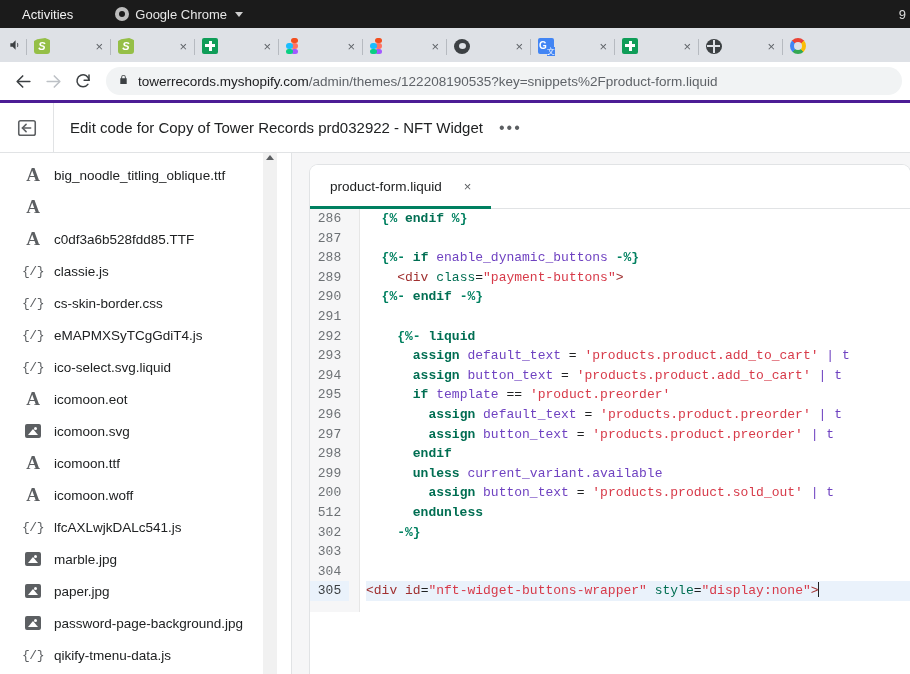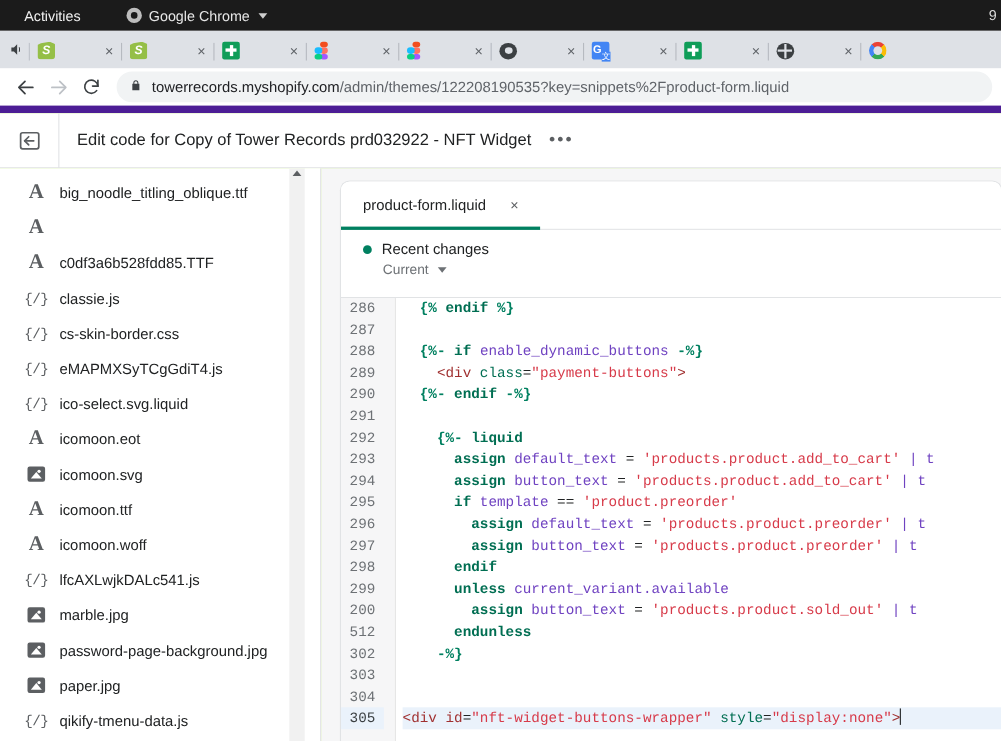--- a/index.html
+++ b/index.html
@@ -116,7 +116,7 @@
   
   #toolbar {
     height: 41px; background:#ffffff; display:flex; align-items:center;
-    padding: 0 8px; border-bottom:7px solid #4c1d95;
+    padding: 0 8px; border-bottom:3px solid #4c1d95;
   }
   .navbtn { width:30px; height:30px; display:flex; align-items:center; justify-content:center;
     color:#3c4043; }

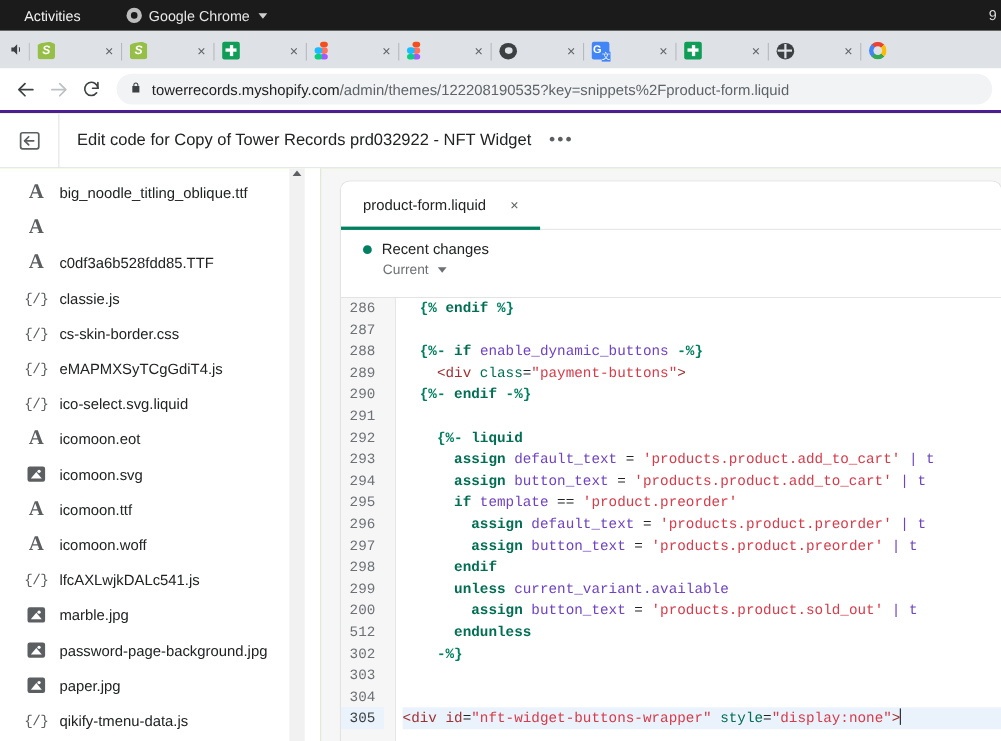--- a/index.html
+++ b/index.html
@@ -500,16 +500,6 @@
           </div>
         </div>
 
-        <div id="recent-bar">
-          <div id="recent-row">
-            <span id="recent-dot"></span>
-            <span>Recent changes</span>
-          </div>
-          <div id="recent-select">
-            <span>Current</span>
-            <span id="recent-caret"></span>
-          </div>
-        </div>
 
         <div id="code-area">
           <div id="gutter">

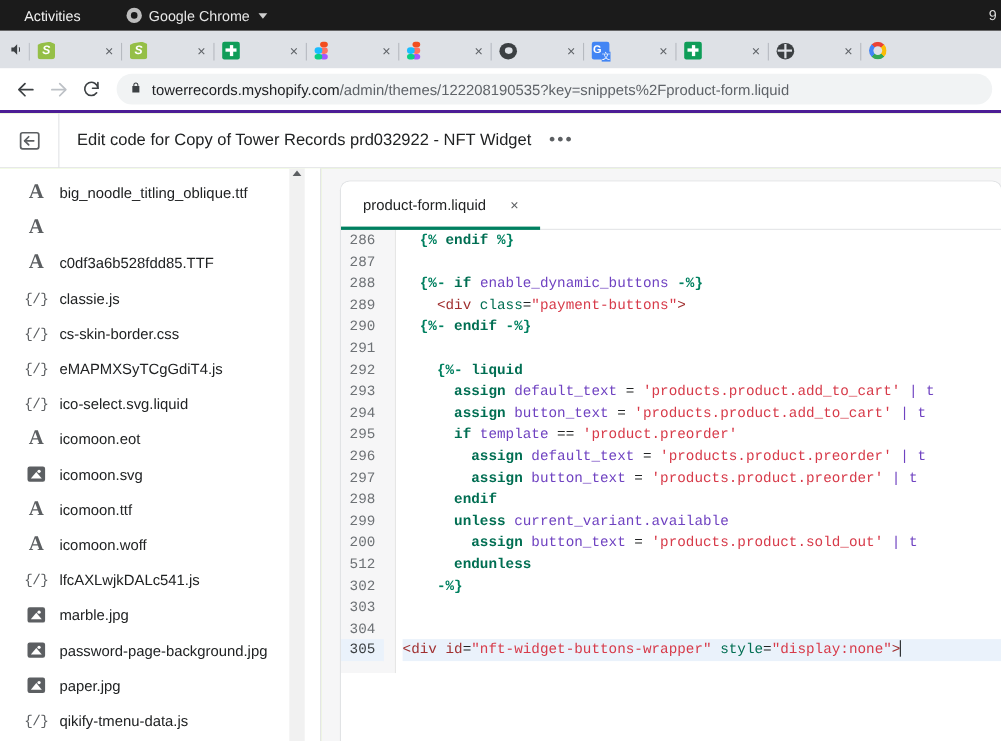--- a/index.html
+++ b/index.html
@@ -469,13 +469,13 @@
             <span class="file-icon">
               <span class="ficon-img"></span>
             </span>
+            <span>paper.jpg</span>
+          </div>
+          <div class="file-row">
+            <span class="file-icon">
+              <span class="ficon-img"></span>
+            </span>
             <span>password-page-background.jpg</span>
-          </div>
-          <div class="file-row">
-            <span class="file-icon">
-              <span class="ficon-img"></span>
-            </span>
-            <span>paper.jpg</span>
           </div>
           <div class="file-row">
             <span class="file-icon">

